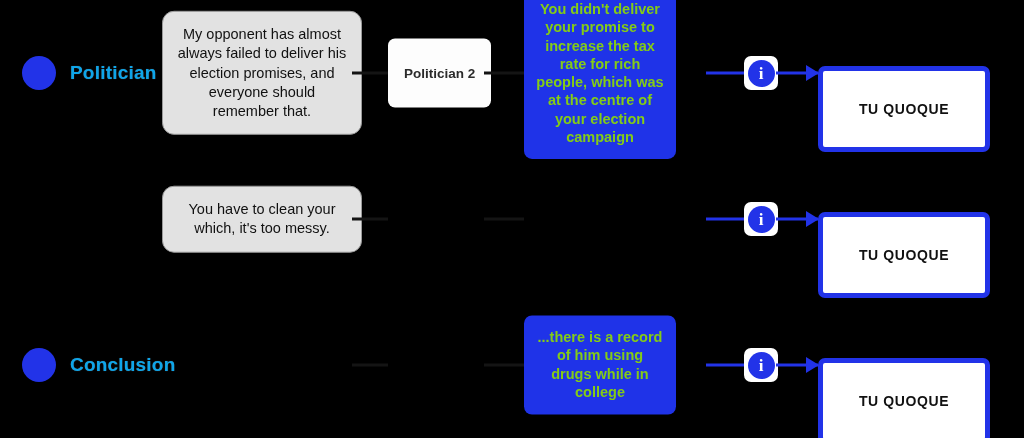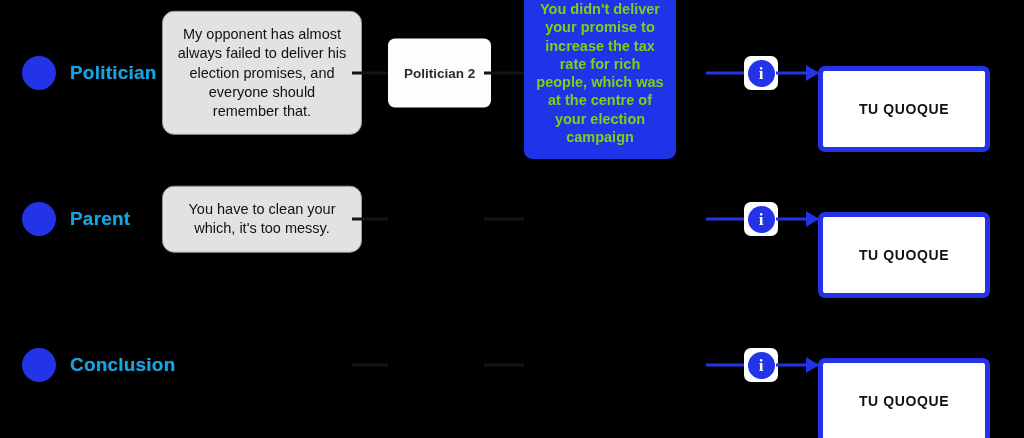--- a/index.html
+++ b/index.html
@@ -237,10 +237,6 @@
   </div>
 
   <div class="row row-1">
-    <div class="actor">
-      <div class="actor-dot"></div>
-      <div class="actor-label">Parent</div>
-    </div>
 
     <div class="grey-box">You have to clean your which, it's too messy.</div>
 

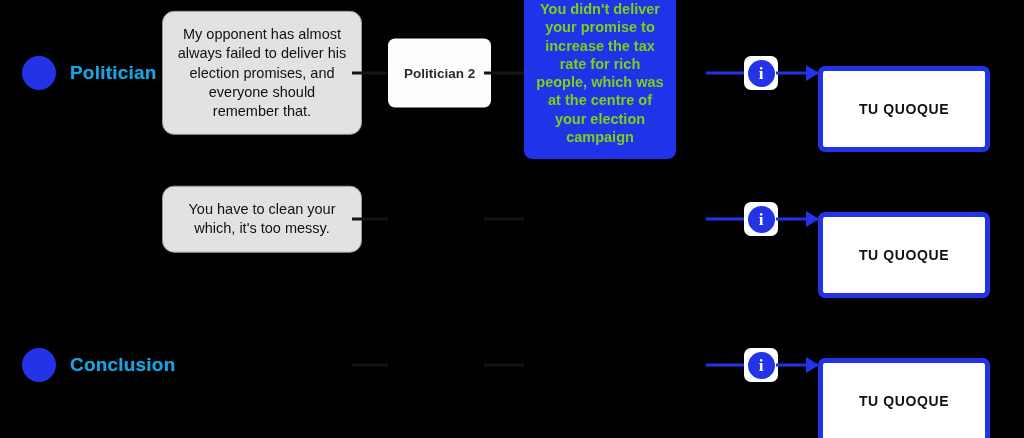--- a/index.html
+++ b/index.html
@@ -270,6 +270,7 @@
 
     <div class="seg seg-b"></div>
 
+    <div class="blue-box">...there is a record of him using drugs while in college</div>
 
     <div class="seg-blue seg-c"></div>
 

